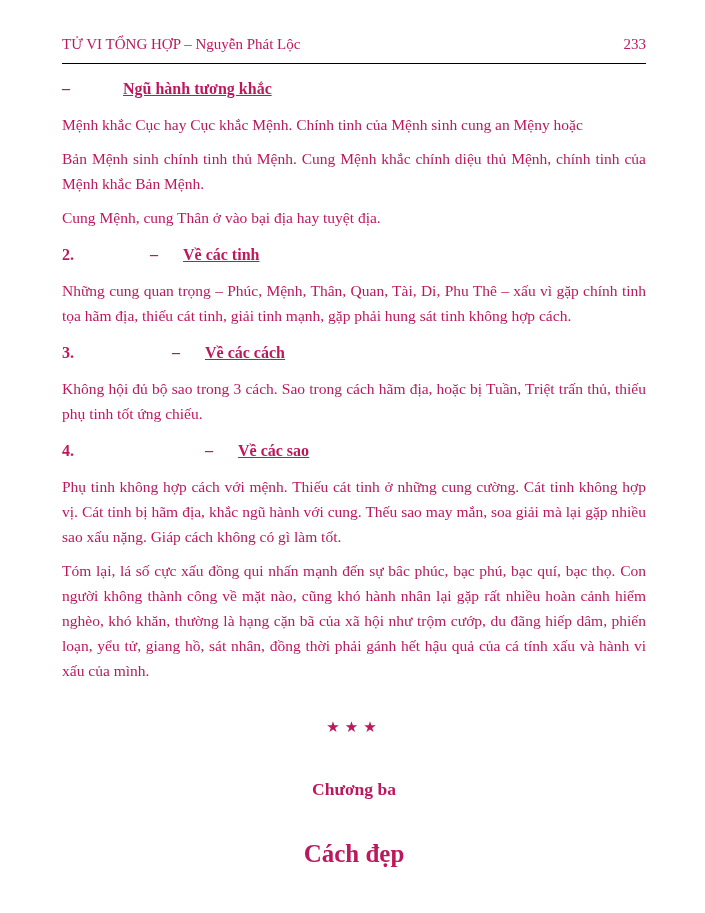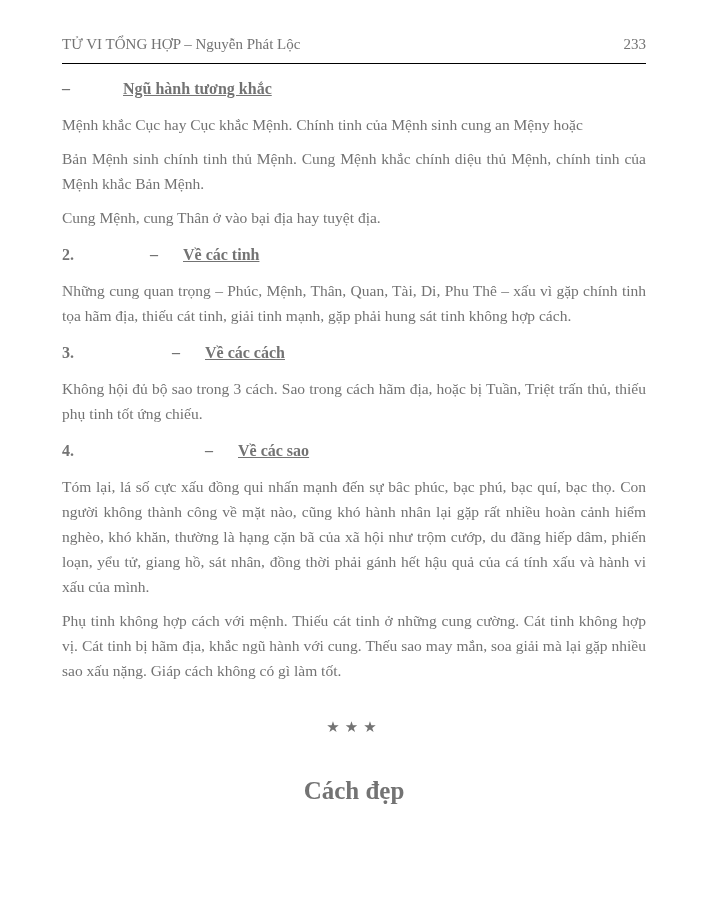--- a/index.html
+++ b/index.html
@@ -10,7 +10,7 @@
     height: 913px;
     margin: 0 auto;
     background: #ffffff;
-    color: #737373;
+    color: #be185d;
     font-family: "Liberation Serif", "DejaVu Serif", serif;
     font-size: 15.5px;
     padding: 36px 59px 0 62px;

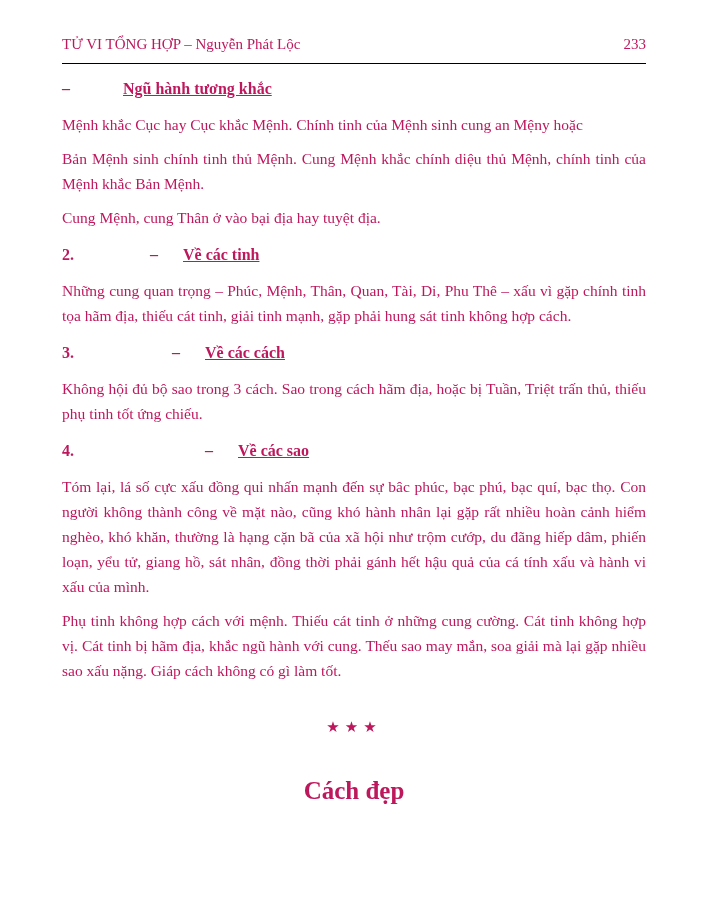--- a/index.html
+++ b/index.html
@@ -96,8 +96,8 @@
   <div class="heading h4">
     <span class="num">4.</span><span class="dash">–</span><span class="lbl">Về các sao</span>
   </div>
+  <p class="body-par">Phụ tinh không hợp cách với mệnh. Thiếu cát tinh ở những cung cường. Cát tinh không hợp vị. Cát tinh bị hãm địa, khắc ngũ hành với cung. Thếu sao may mắn, soa giải mà lại gặp nhiều sao xấu nặng. Giáp cách không có gì làm tốt.</p>
   <p class="body-par">Tóm lại, lá số cực xấu đồng qui nhấn mạnh đến sự bâc phúc, bạc phú, bạc quí, bạc thọ. Con người không thành công về mặt nào, cũng khó hành nhân lại gặp rất nhiều hoàn cảnh hiểm nghèo, khó khăn, thường là hạng cặn bã của xã hội như trộm cướp, du đãng hiếp dâm, phiến loạn, yểu tử, giang hồ, sát nhân, đồng thời phải gánh hết hậu quả của cá tính xấu và hành vi xấu của mình.</p>
-  <p class="body-par">Phụ tinh không hợp cách với mệnh. Thiếu cát tinh ở những cung cường. Cát tinh không hợp vị. Cát tinh bị hãm địa, khắc ngũ hành với cung. Thếu sao may mắn, soa giải mà lại gặp nhiều sao xấu nặng. Giáp cách không có gì làm tốt.</p>
 
   <div class="stars">★★★</div>
 

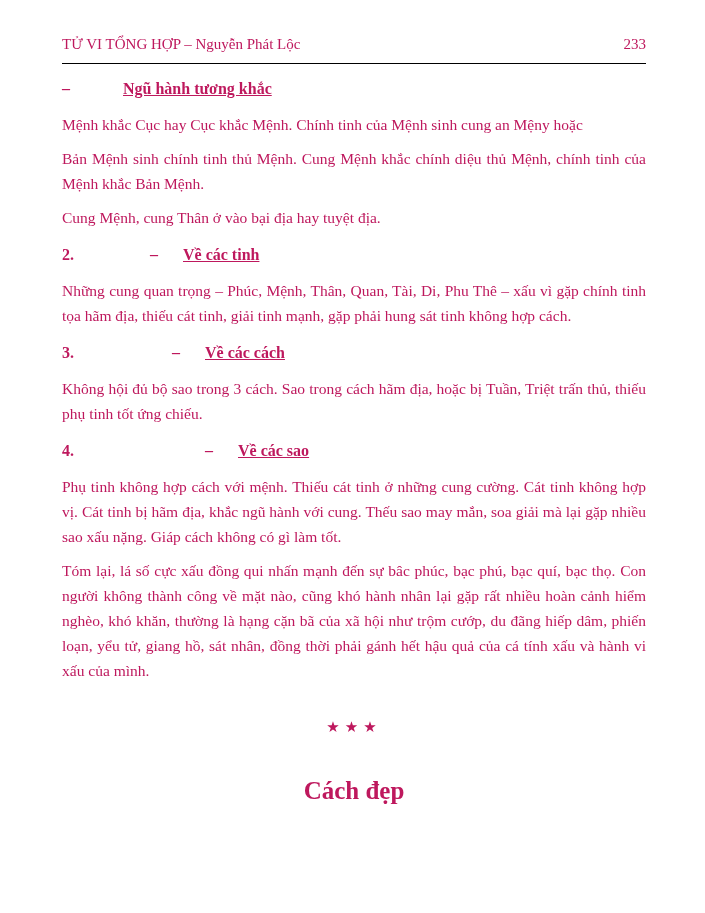--- a/index.html
+++ b/index.html
@@ -101,6 +101,7 @@
 
   <div class="stars">★★★</div>
 
+  <div class="chapter-label">Chương ba</div>
   <div class="chapter-title">Cách đẹp</div>
 
 </div>

